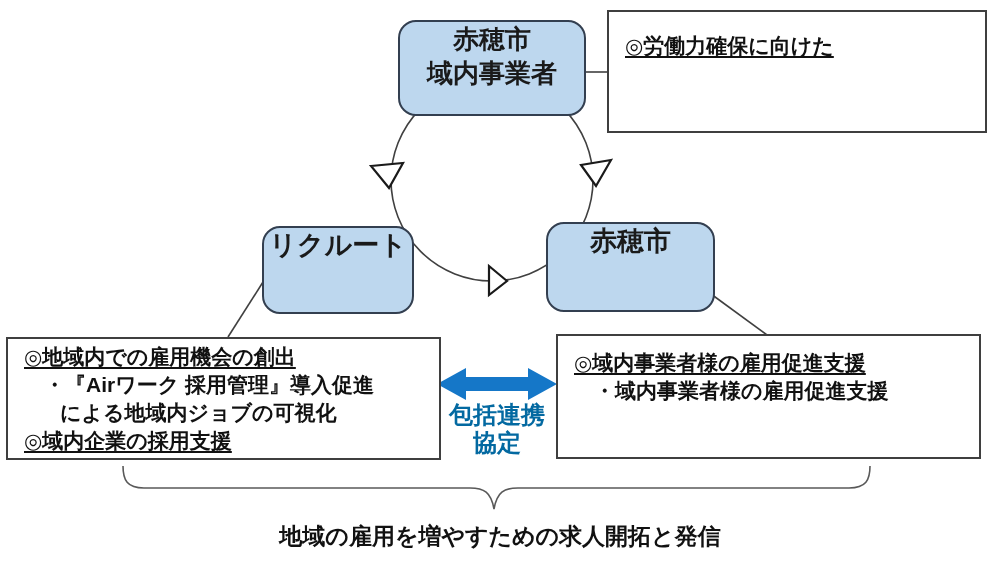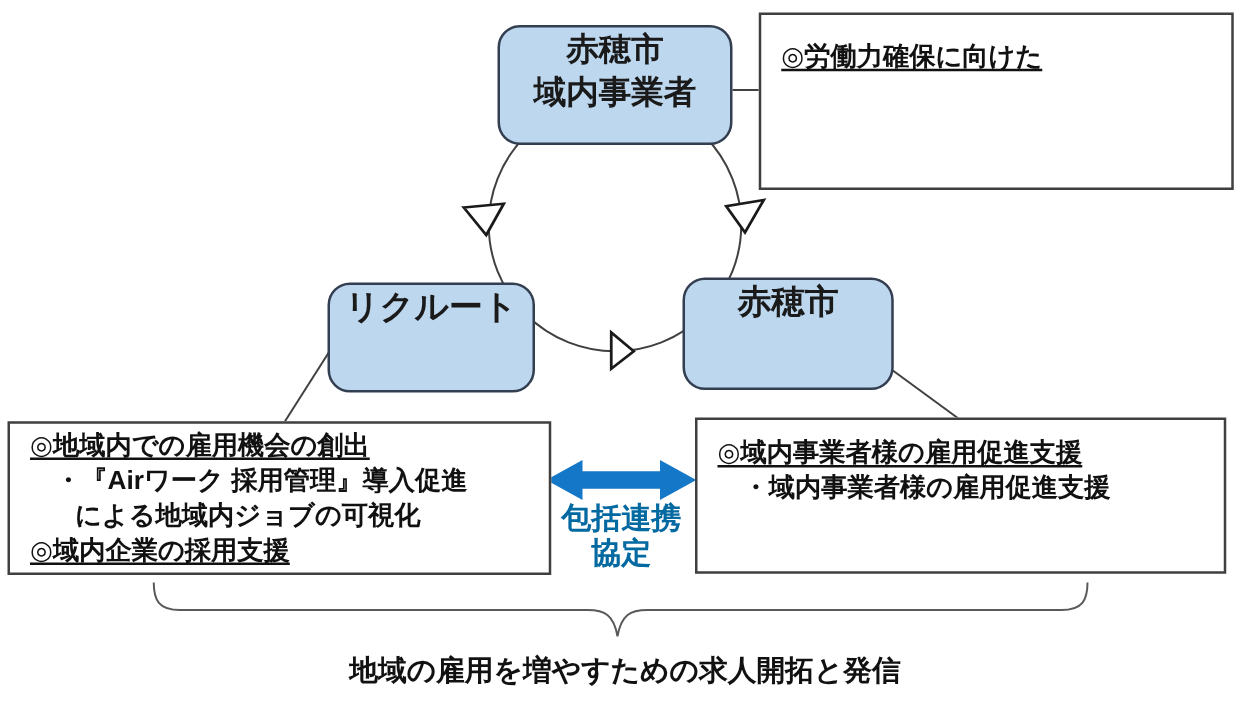--- a/index.html
+++ b/index.html
@@ -67,7 +67,7 @@
     <div class="lines">赤穂市</div>
   </div>
 
-  <div class="note" style="left:607px;top:10px;width:380px;height:142px;padding:20px 0 12px 16px;">
+  <div class="note" style="left:607px;top:10px;width:380px;height:123px;padding:20px 0 12px 16px;">
     <div class="nline u">◎労働力確保に向けた</div>
   </div>
 

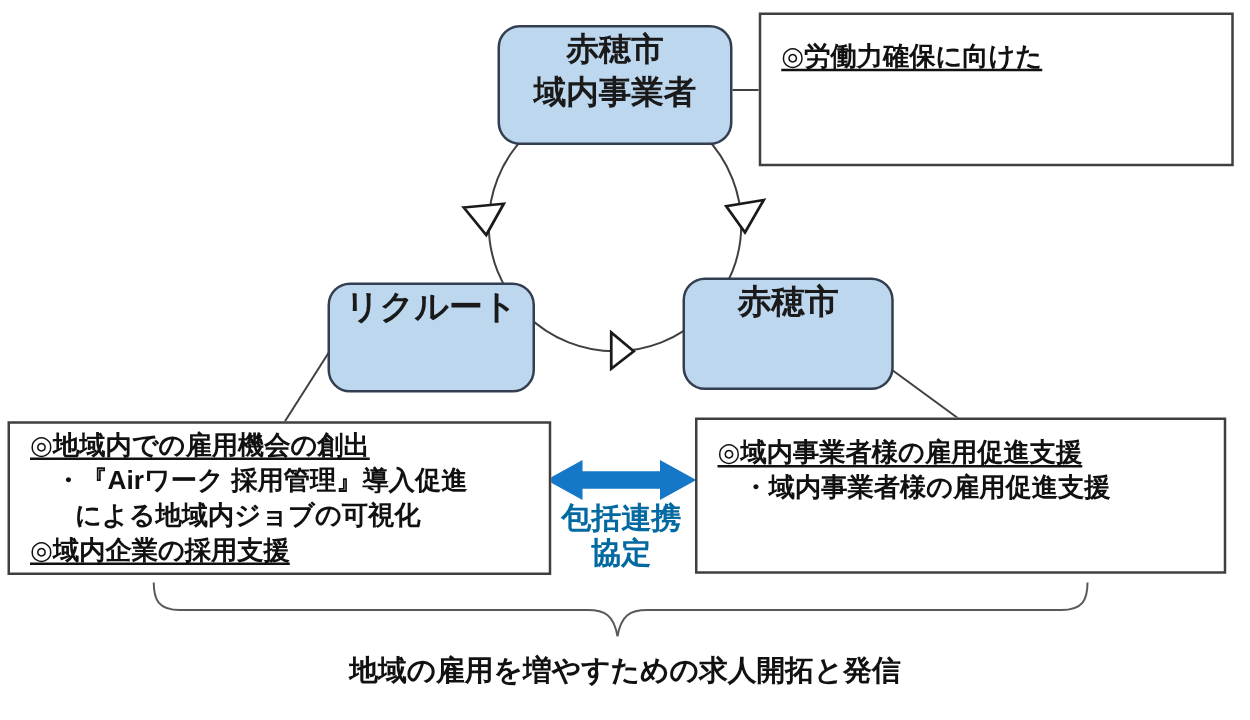--- a/index.html
+++ b/index.html
@@ -59,7 +59,7 @@
     </div>
   </div>
 
-  <div class="node" style="left: 262px; top: 226px; width: 166px; height: 88px; font-size: 27px; background-color: rgb(189, 215, 238);">
+  <div class="node" style="left: 262px; top: 226px; width: 152px; height: 88px; font-size: 27px; background-color: rgb(189, 215, 238);">
     <div class="lines">リクルート</div>
   </div>
 

